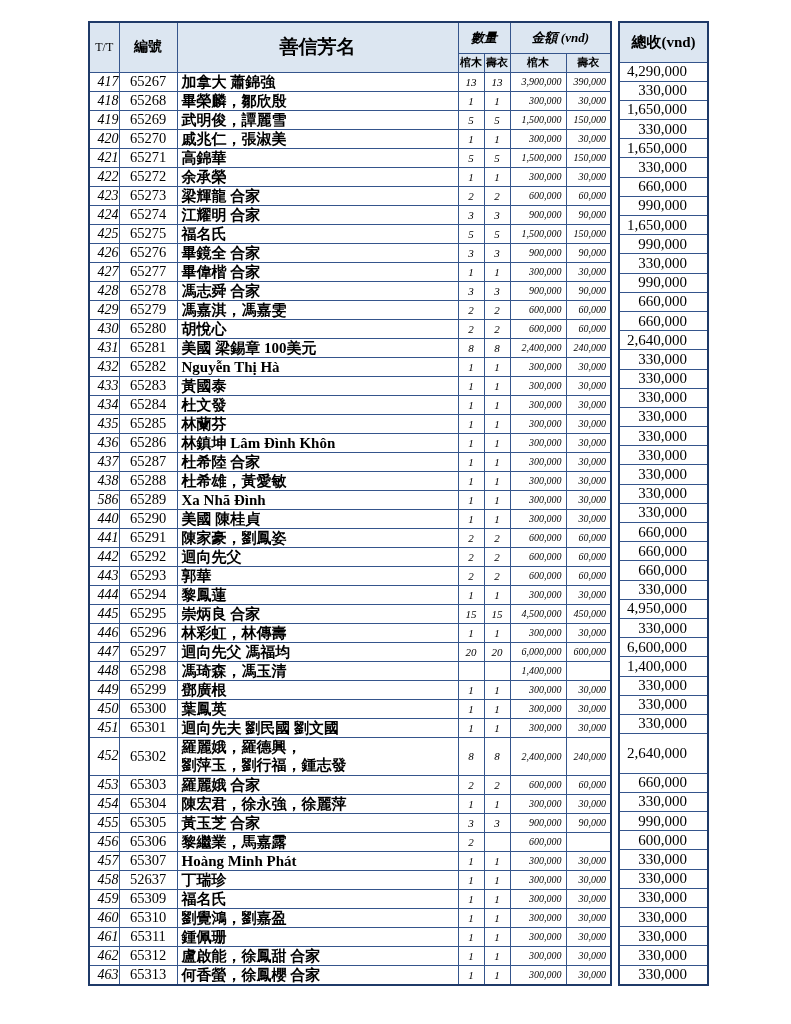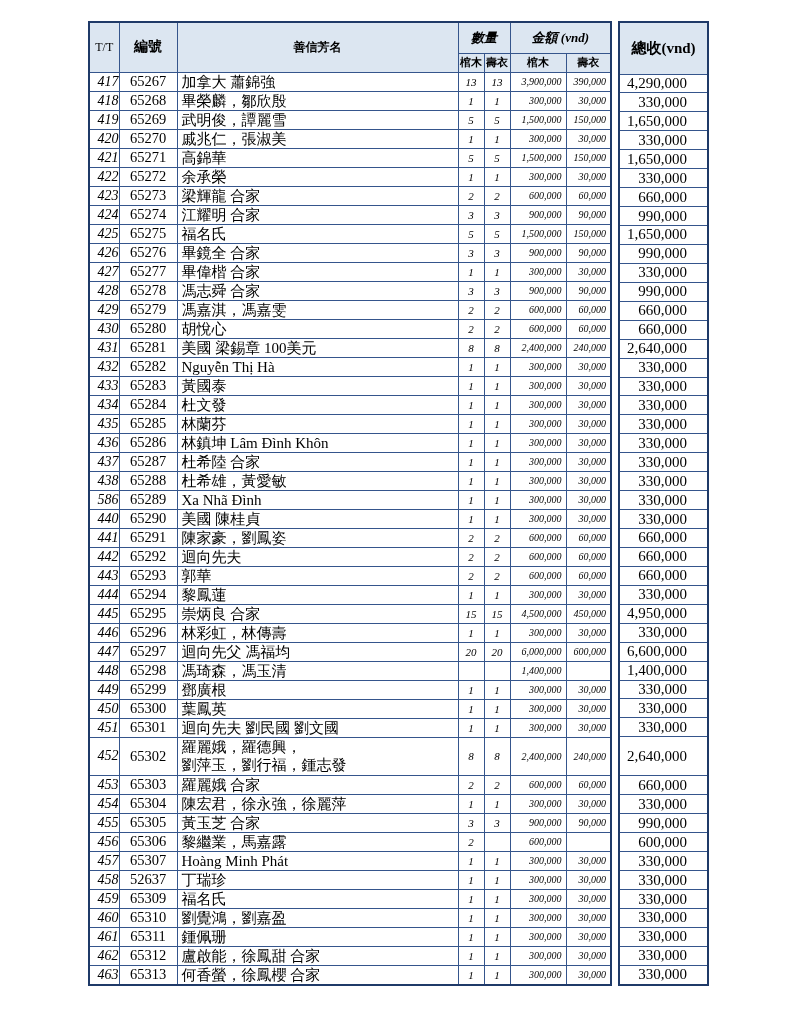--- a/index.html
+++ b/index.html
@@ -42,7 +42,7 @@
   }
   .h-tt   { font-size: 12px; font-weight: 400; height: 19px; }
   .h-id   { font-size: 14px; }
-  .h-name { font-size: 12px; }
+  .h-name { font-size: 19px; }
   .h-span { font-size: 13px; font-style: italic; height: 31px; }
   .h-sub  { font-size: 11px; height: 19px; }
   .h-total{ font-size: 15px; height: 52px; }

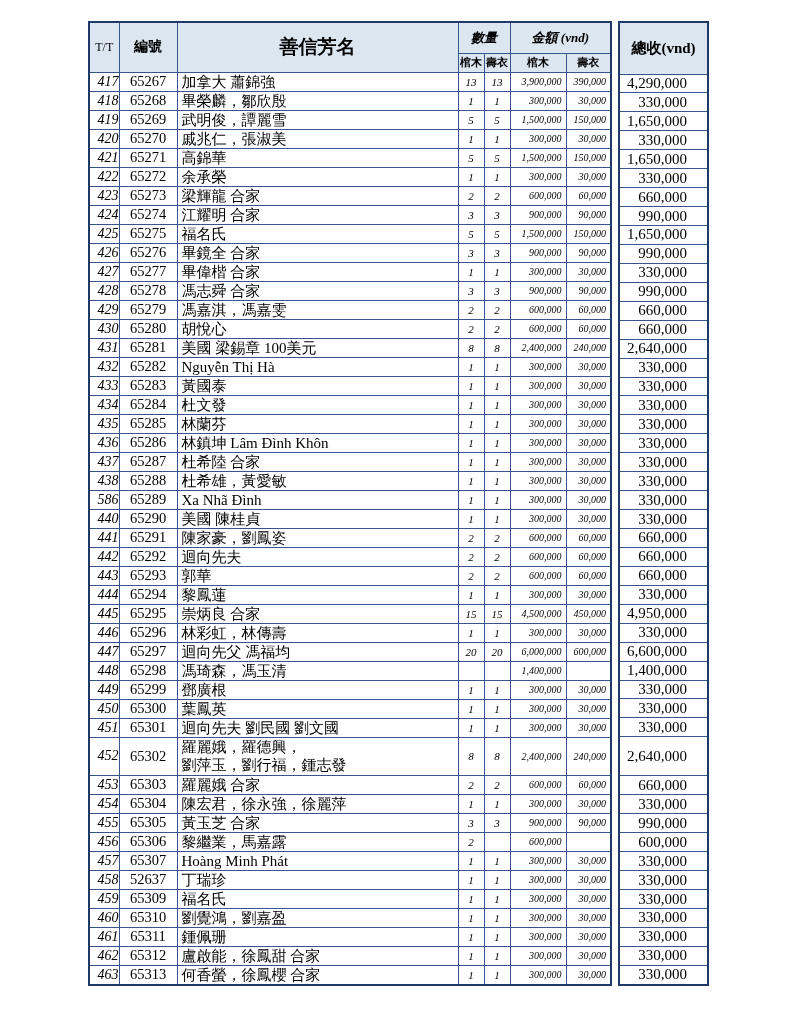--- a/index.html
+++ b/index.html
@@ -45,7 +45,7 @@
   .h-name { font-size: 19px; }
   .h-span { font-size: 13px; font-style: italic; height: 31px; }
   .h-sub  { font-size: 11px; height: 19px; }
-  .h-total{ font-size: 15px; height: 52px; }
+  .h-total{ font-size: 15px; height: 40px; }
   tbody td { height: 18.4px; background: #fff; }
   tbody tr.tall td { height: 38px; }
   .c-tt    { font-size: 14px; font-style: italic; text-align: right; }

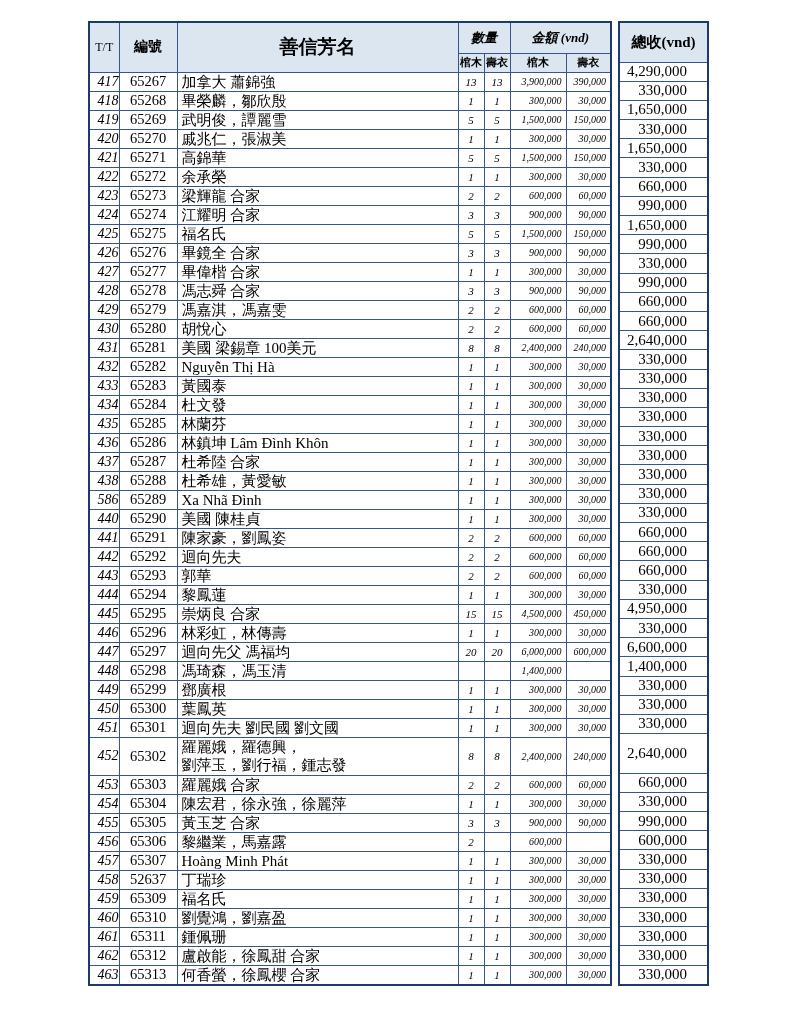--- a/index.html
+++ b/index.html
@@ -50,7 +50,7 @@
   tbody tr.tall td { height: 38px; }
   .c-tt    { font-size: 14px; font-style: italic; text-align: right; }
   .c-id    { font-size: 14.5px; text-align: center; }
-  .c-name  { font-size: 15px; font-weight: 400; text-align: left; padding-left: 4px; line-height: 18px; }
+  .c-name  { font-size: 15px; font-weight: 700; text-align: left; padding-left: 4px; line-height: 18px; }
   .c-q     { font-size: 11px; font-style: italic; text-align: center; }
   .c-a     { font-size: 10px; font-style: italic; text-align: right; padding-right: 4px; }
   .c-total { font-size: 15px; text-align: right; padding-right: 20px; }

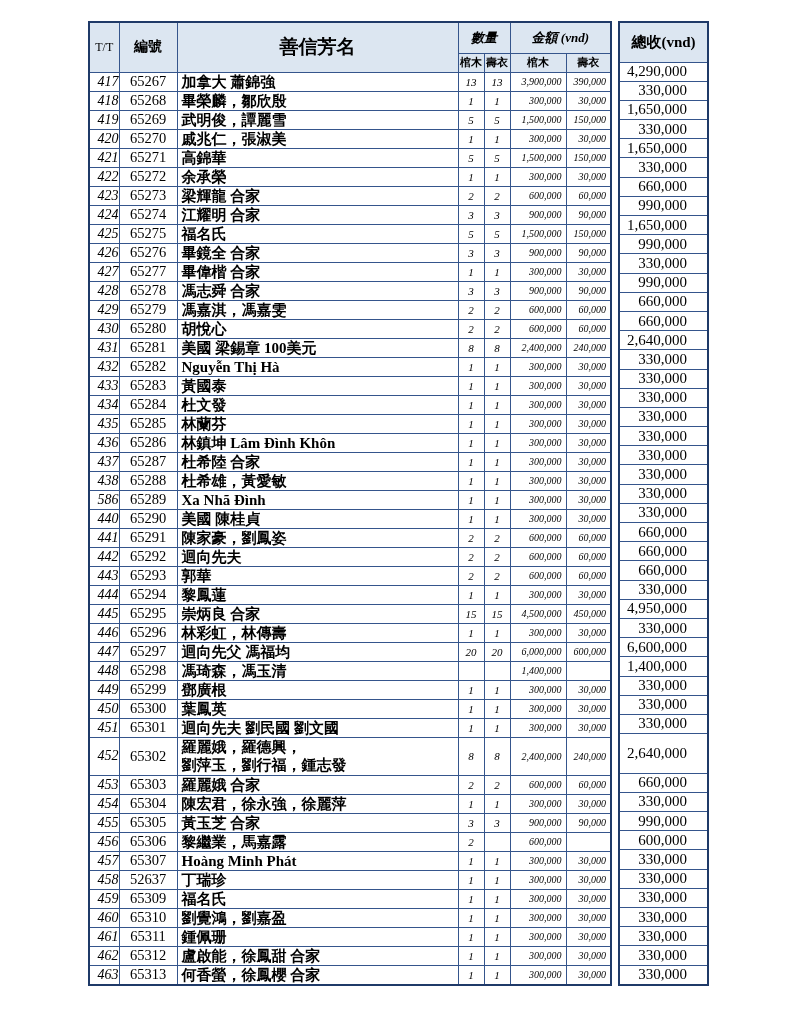--- a/index.html
+++ b/index.html
@@ -365,7 +365,7 @@
           <td class="c-tt">442</td>
           <td class="c-id">65292</td>
           <td class="c-name">
-            <div>迴向先夫</div>
+            <div>迴向先父</div>
           </td>
           <td class="c-q">2</td>
           <td class="c-q">2</td>

